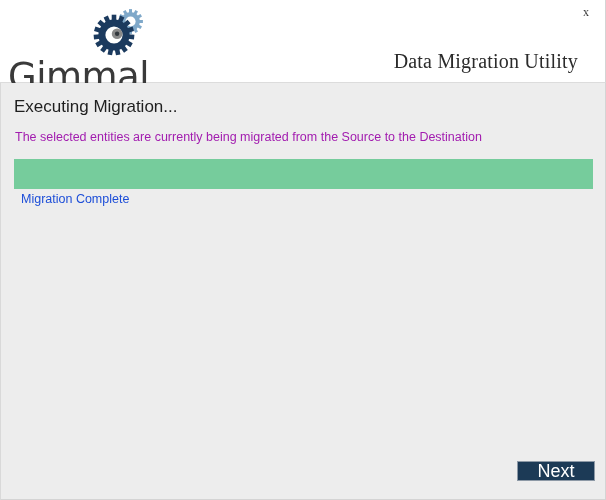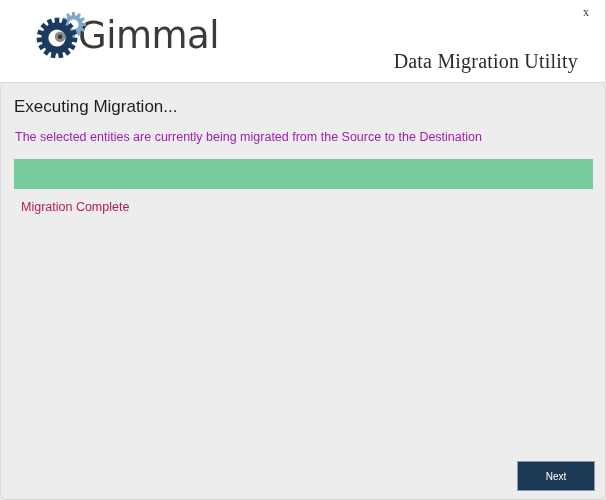--- a/index.html
+++ b/index.html
@@ -52,11 +52,12 @@
   
   .logo-block {
     position: absolute;
-    left: 36px;
+    left: 22px;
     top: 8px;
     height: 56px;
     display: flex;
-    align-items: center;
+    align-items: flex-end;
+    flex-direction: column;
   }
   .logo-mark {
     position: relative;

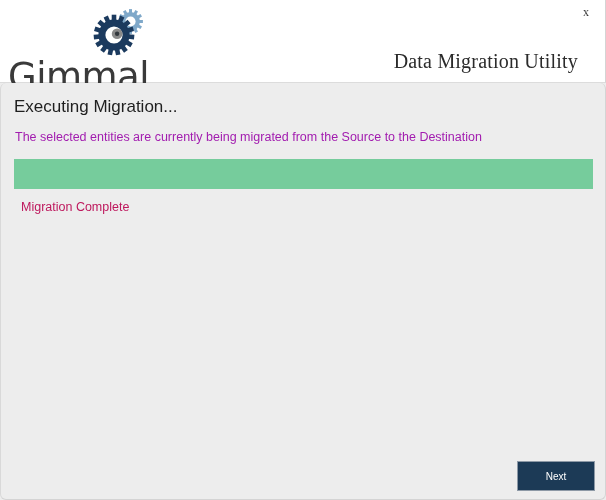--- a/index.html
+++ b/index.html
@@ -101,7 +101,6 @@
     border-left: 1px solid #d9d9d9;
     border-right: 1px solid #d4d4d4;
     border-bottom: 1px solid #d4d4d4;
-    border-radius: 6px;
   }
 
   .step-heading {

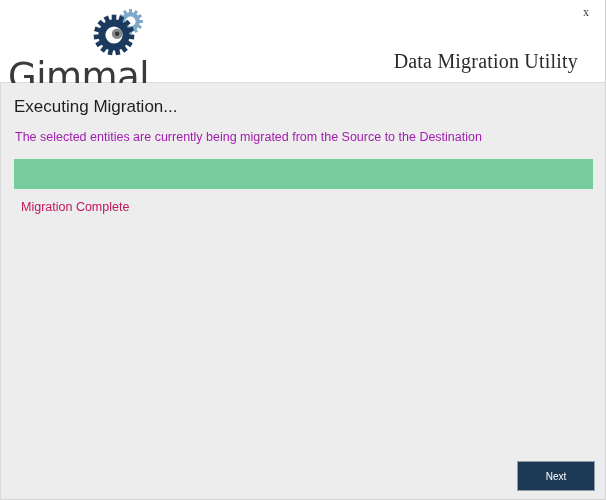--- a/index.html
+++ b/index.html
@@ -140,9 +140,9 @@
   .progress-status {
     position: absolute;
     left: 20px;
-    top: 117px;
+    top: 109px;
     font-size: 12.5px;
-    color: #be185d;
+    color: #1d4ed8;
     white-space: nowrap;
   }
 

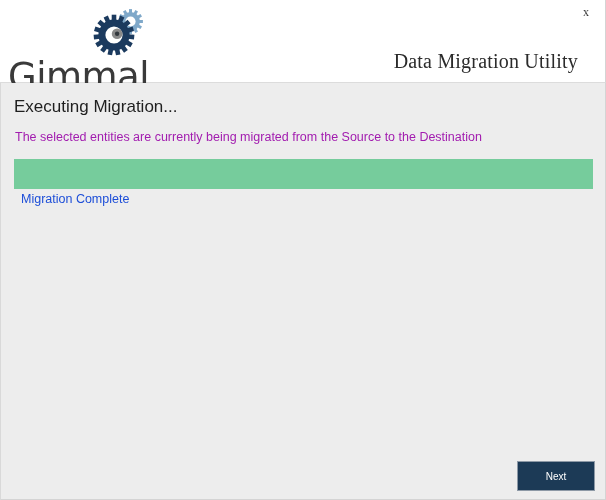--- a/index.html
+++ b/index.html
@@ -152,12 +152,12 @@
     left: 516px;
     top: 378px;
     width: 78px;
-    height: 30px;
+    height: 20px;
     box-sizing: border-box;
     background: #1c3a56;
     border: 1px solid #8d99a6;
     color: #ffffff;
-    font-size: 10px;
+    font-size: 18px;
     font-family: "Liberation Sans", sans-serif;
     cursor: pointer;
     padding: 0;

